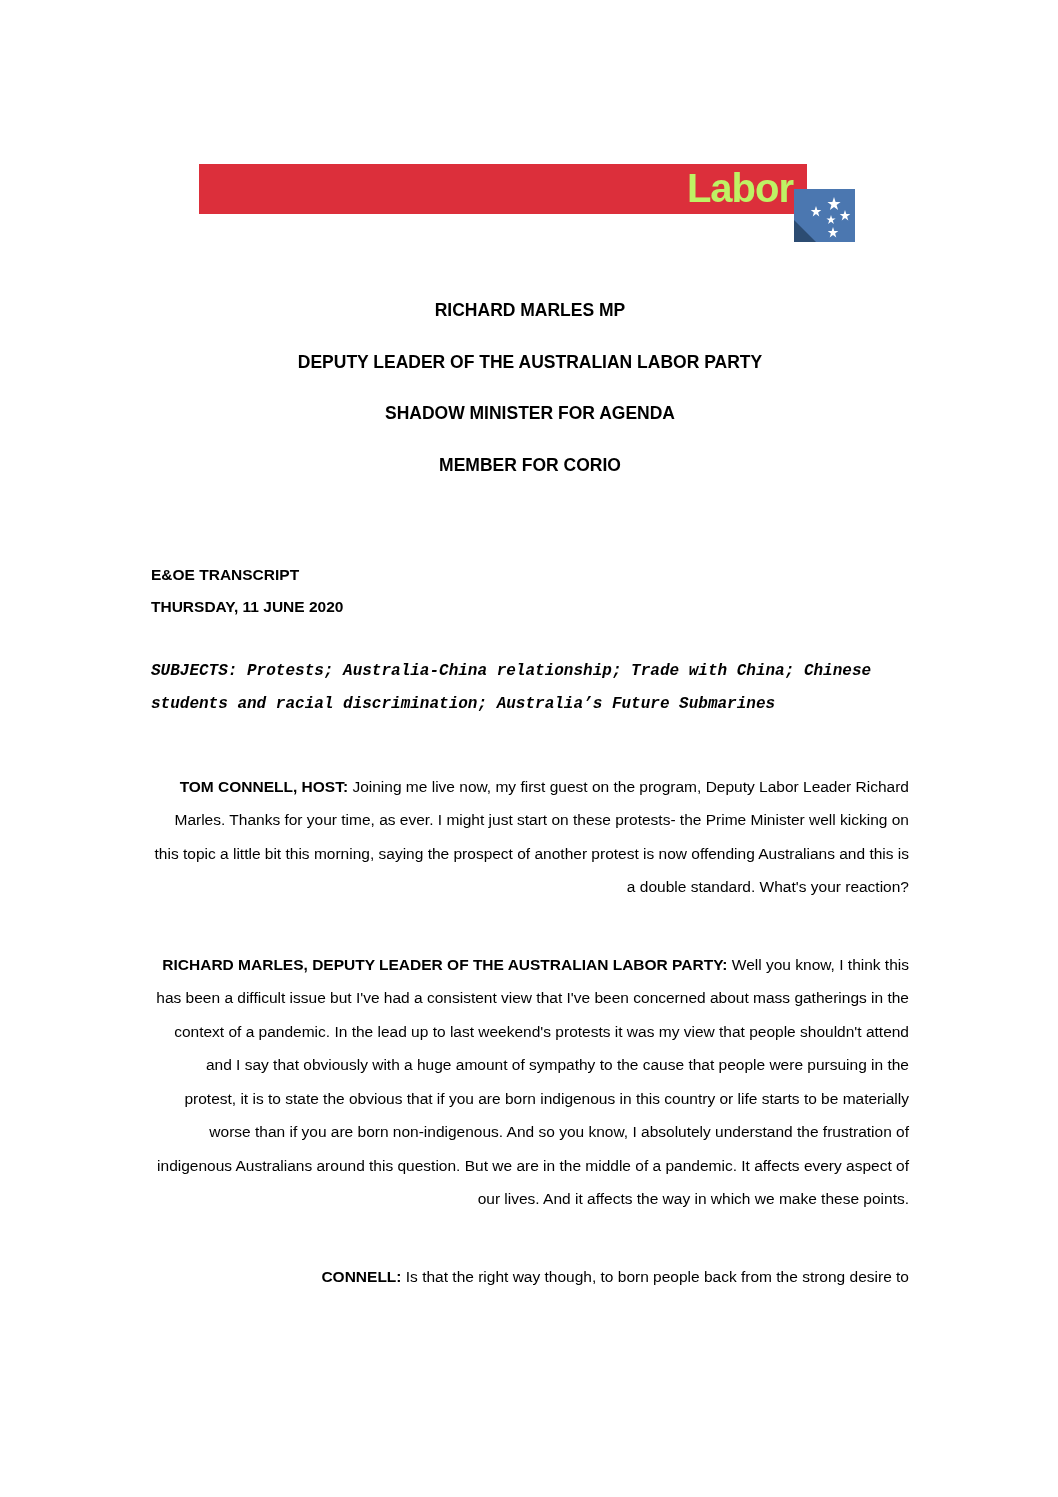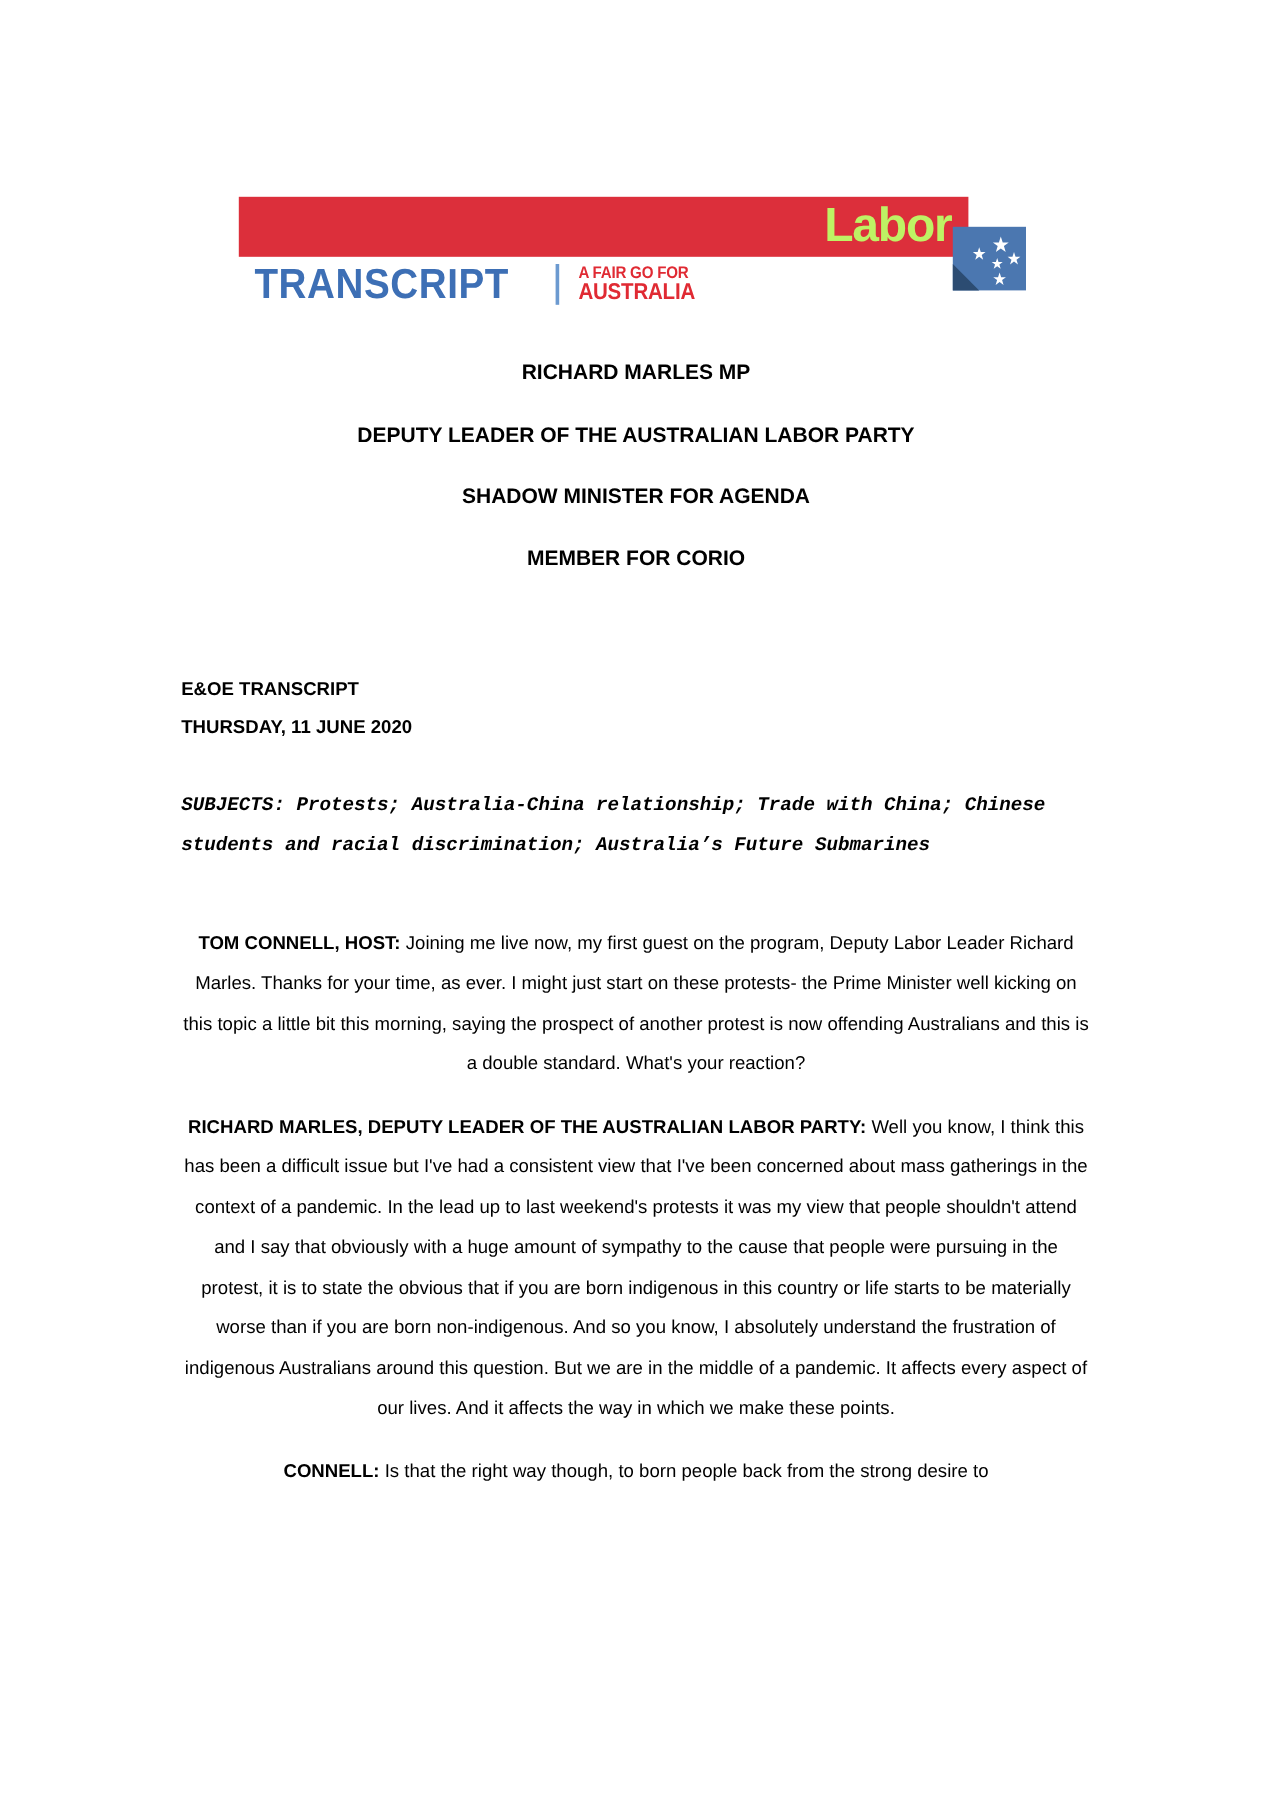--- a/index.html
+++ b/index.html
@@ -171,14 +171,6 @@
       </svg>
     </div>
 
-    <div class="lower-logo">
-      <span class="transcript-word">TRANSCRIPT</span>
-      <span class="divider-bar"></span>
-      <span class="fairgo">
-        <span class="l1">A FAIR GO FOR</span>
-        <span class="l2">AUSTRALIA</span>
-      </span>
-    </div>
   </div>
 
   <div class="doc">

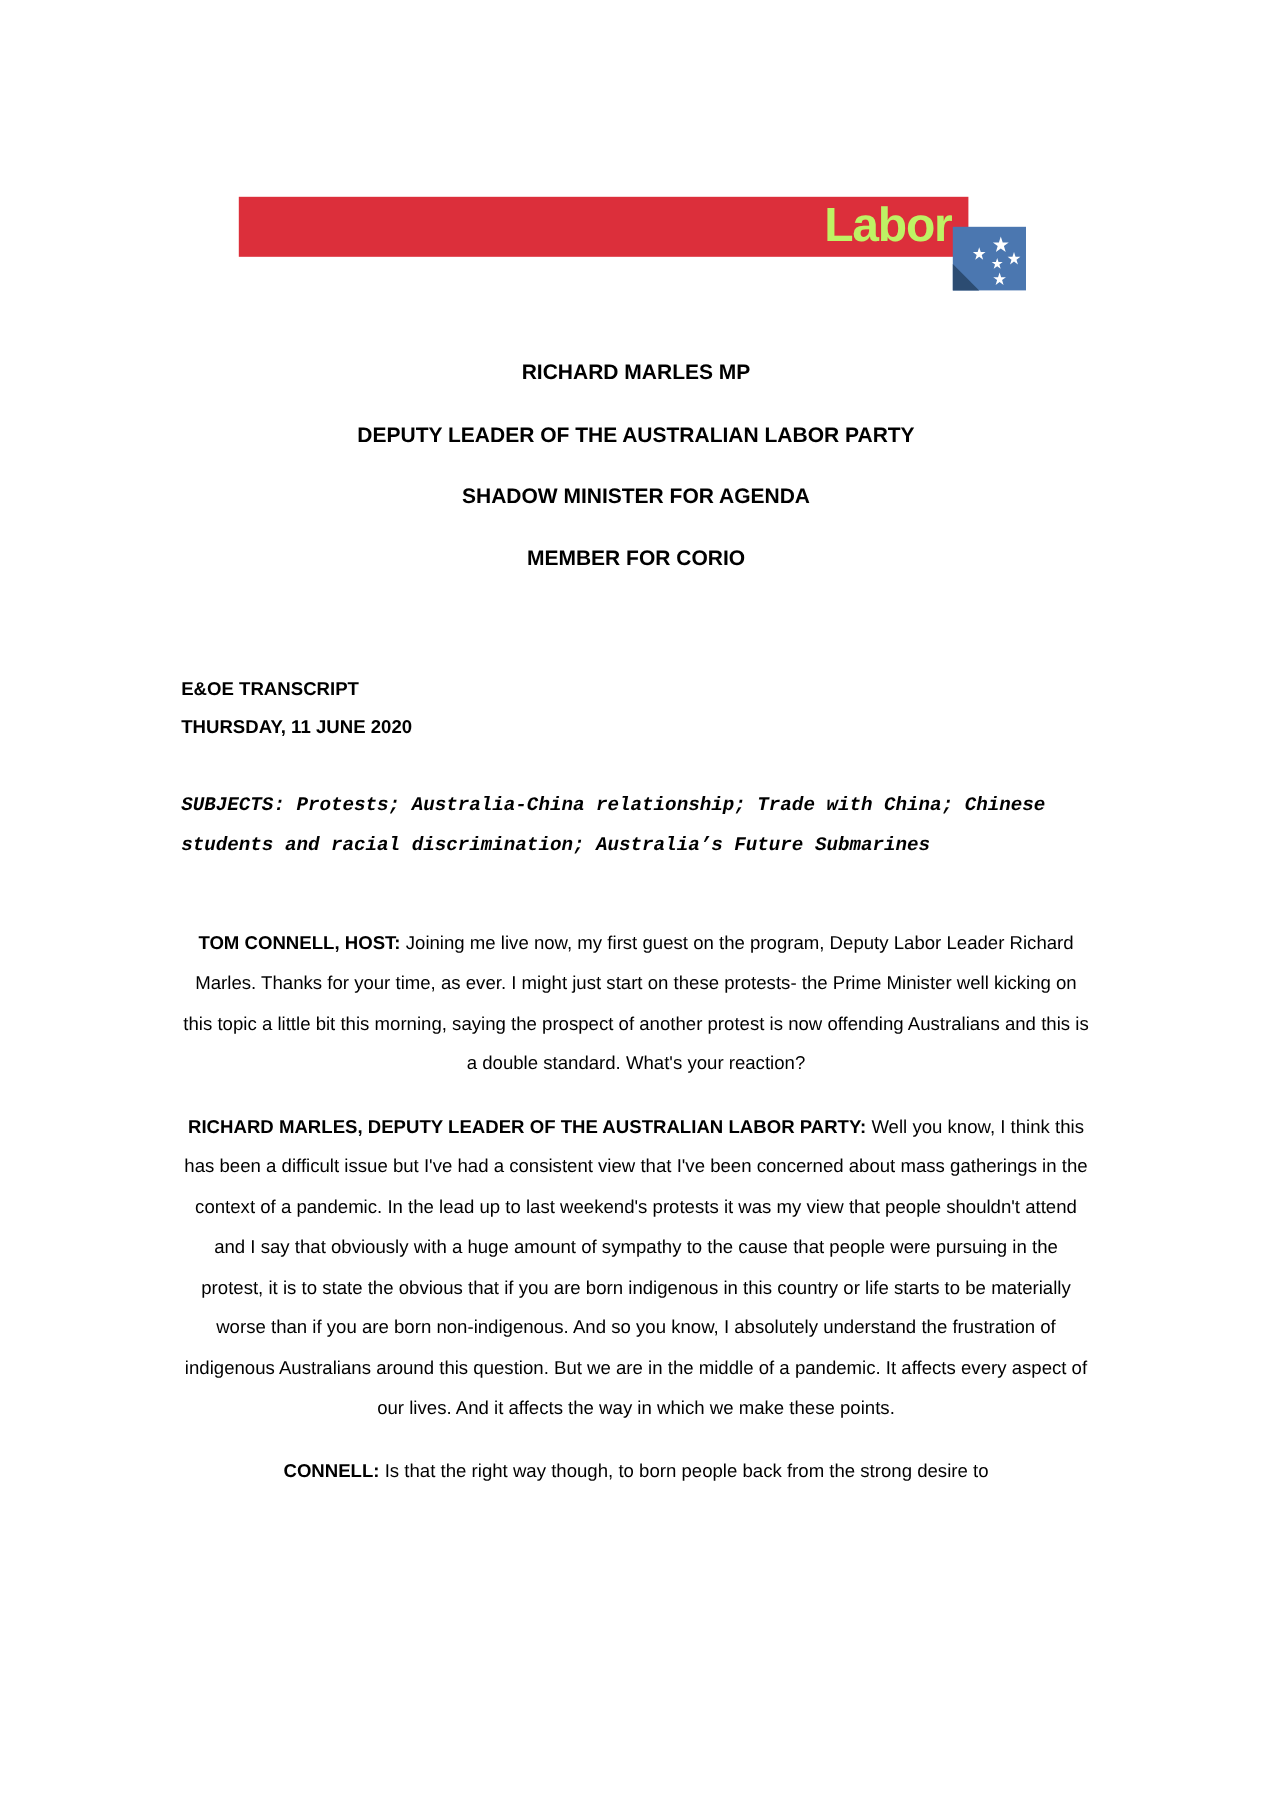--- a/index.html
+++ b/index.html
@@ -141,7 +141,7 @@
   .para {
     font-size: 15.5px;
     line-height: 33.5px;
-    text-align: center;
+    text-align: right;
   }
   .para + .para { margin-top: 19px; }
   .para .speaker { font-weight: bold; }

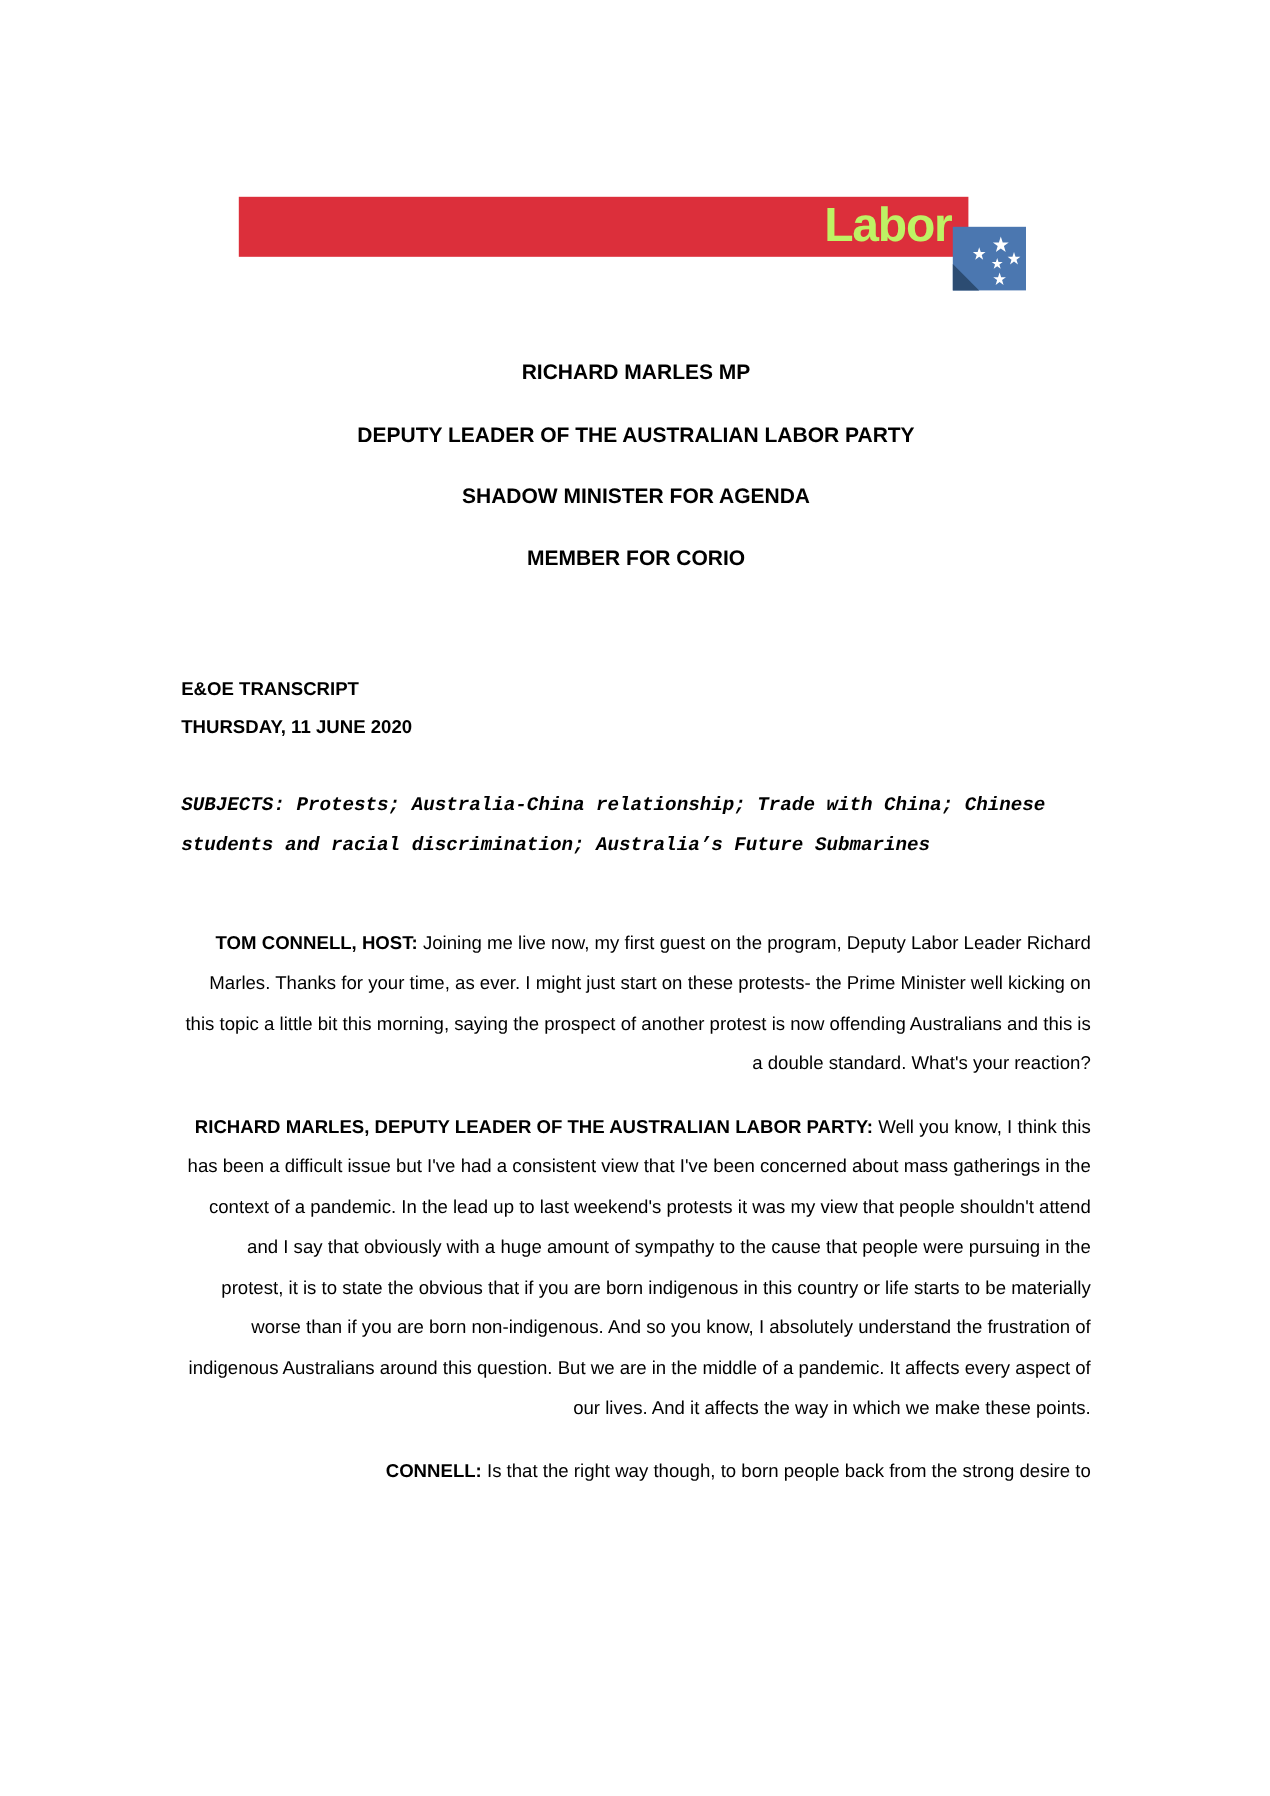--- a/index.html
+++ b/index.html
@@ -143,7 +143,7 @@
     line-height: 33.5px;
     text-align: right;
   }
-  .para + .para { margin-top: 19px; }
+  .para + .para { margin-top: 44px; }
   .para .speaker { font-weight: bold; }
 </style>
 </head>

